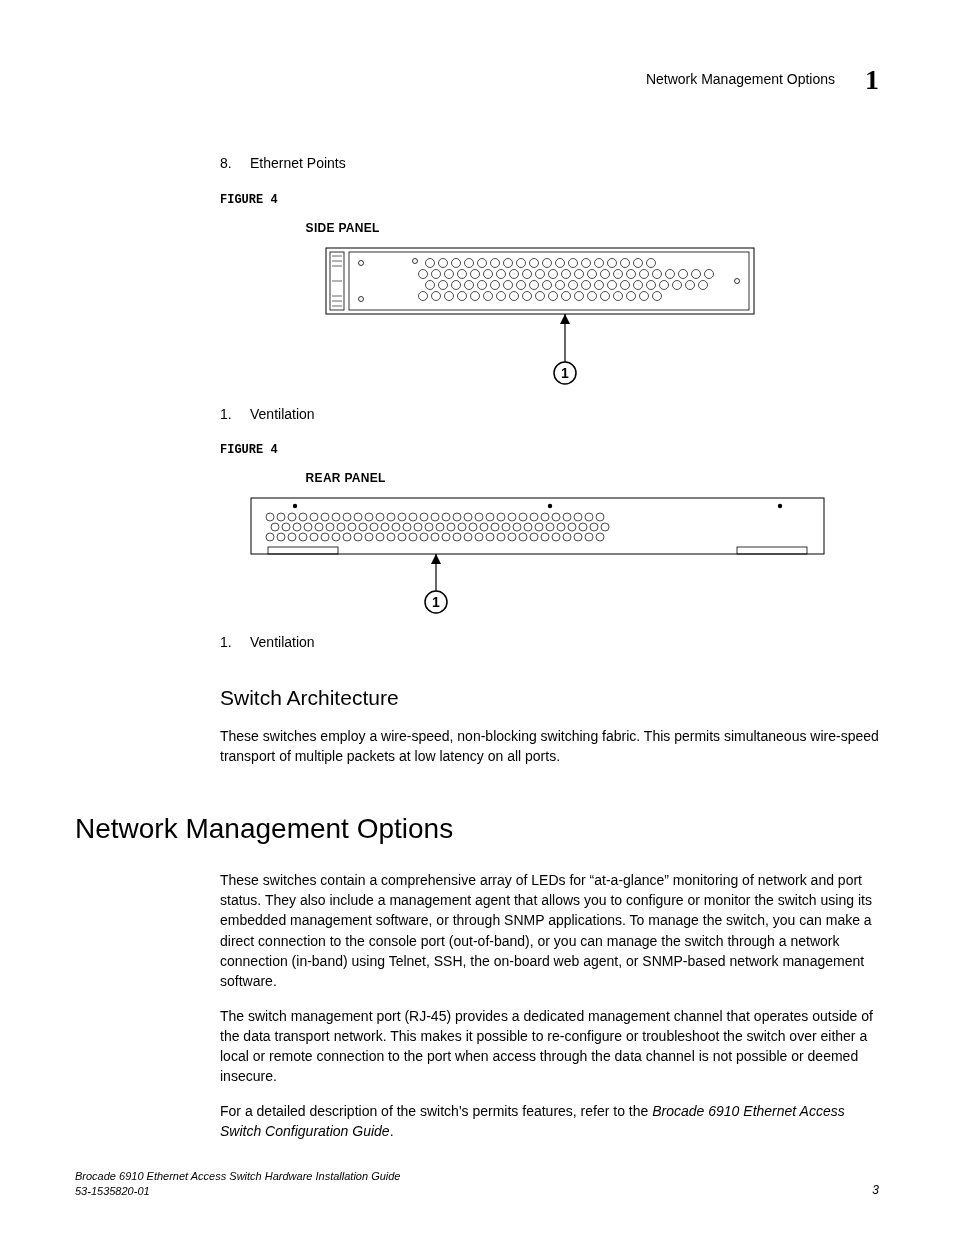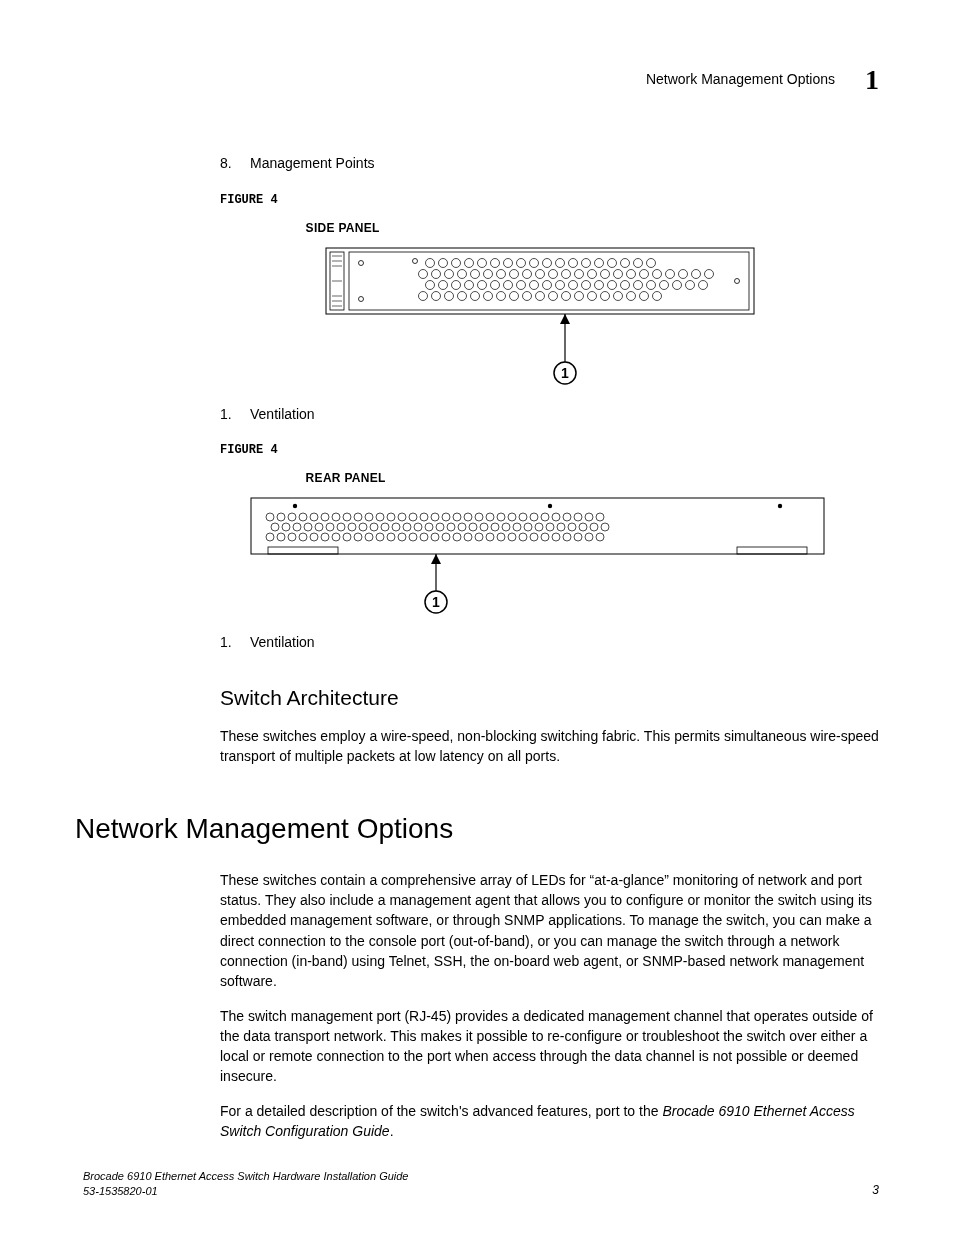--- a/index.html
+++ b/index.html
@@ -117,7 +117,7 @@
 
     <div class="list-item">
       <span class="num">8.</span>
-      <span>Management Points</span>
+      <span>Ethernet Points</span>
     </div>
 
     <div class="figure-caption">

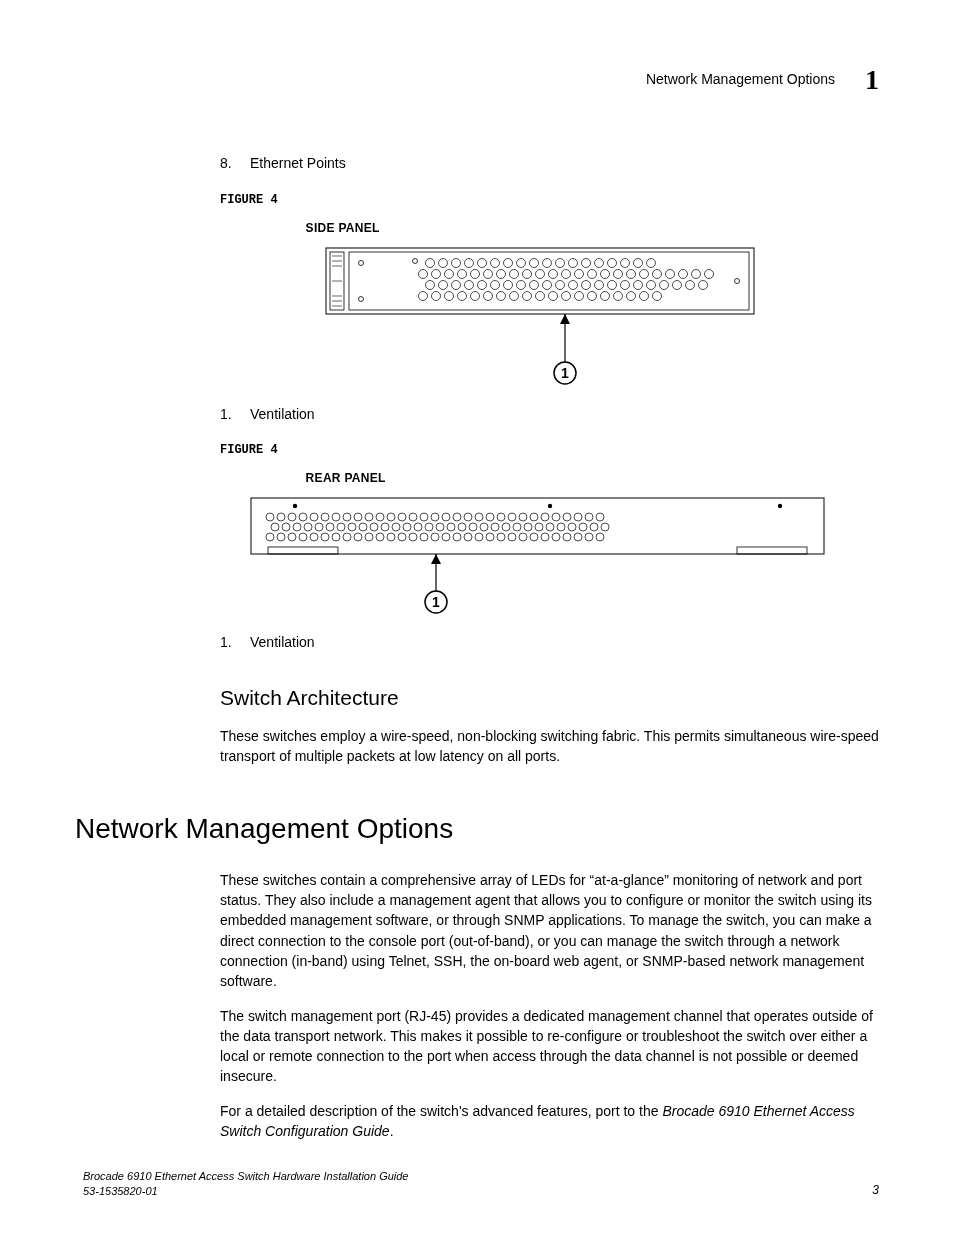--- a/index.html
+++ b/index.html
@@ -397,7 +397,7 @@
     <p class="para">These switches contain a comprehensive array of LEDs for “at-a-glance” monitoring of network and port status. They also include a management agent that allows you to configure or monitor the switch using its embedded management software, or through SNMP applications. To manage the switch, you can make a direct connection to the console port (out-of-band), or you can manage the switch through a network connection (in-band) using Telnet, SSH, the on-board web agent, or SNMP-based network management software.</p>
     <p class="para">The switch management port (RJ-45) provides a dedicated management channel that operates outside of the data transport network. This makes it possible to re-configure or troubleshoot the switch over either a local or remote connection to the port when access through the data channel is not possible or deemed insecure.</p>
     <p class="para">
-      <span>For a detailed description of the switch's advanced features, port to the </span><span class="italic">Brocade 6910 Ethernet Access Switch Configuration Guide</span><span>.</span>
+      <span>For a detailed description of the switch's permits features, refer to the </span><span class="italic">Brocade 6910 Ethernet Access Switch Configuration Guide</span><span>.</span>
     </p>
   </div>
 

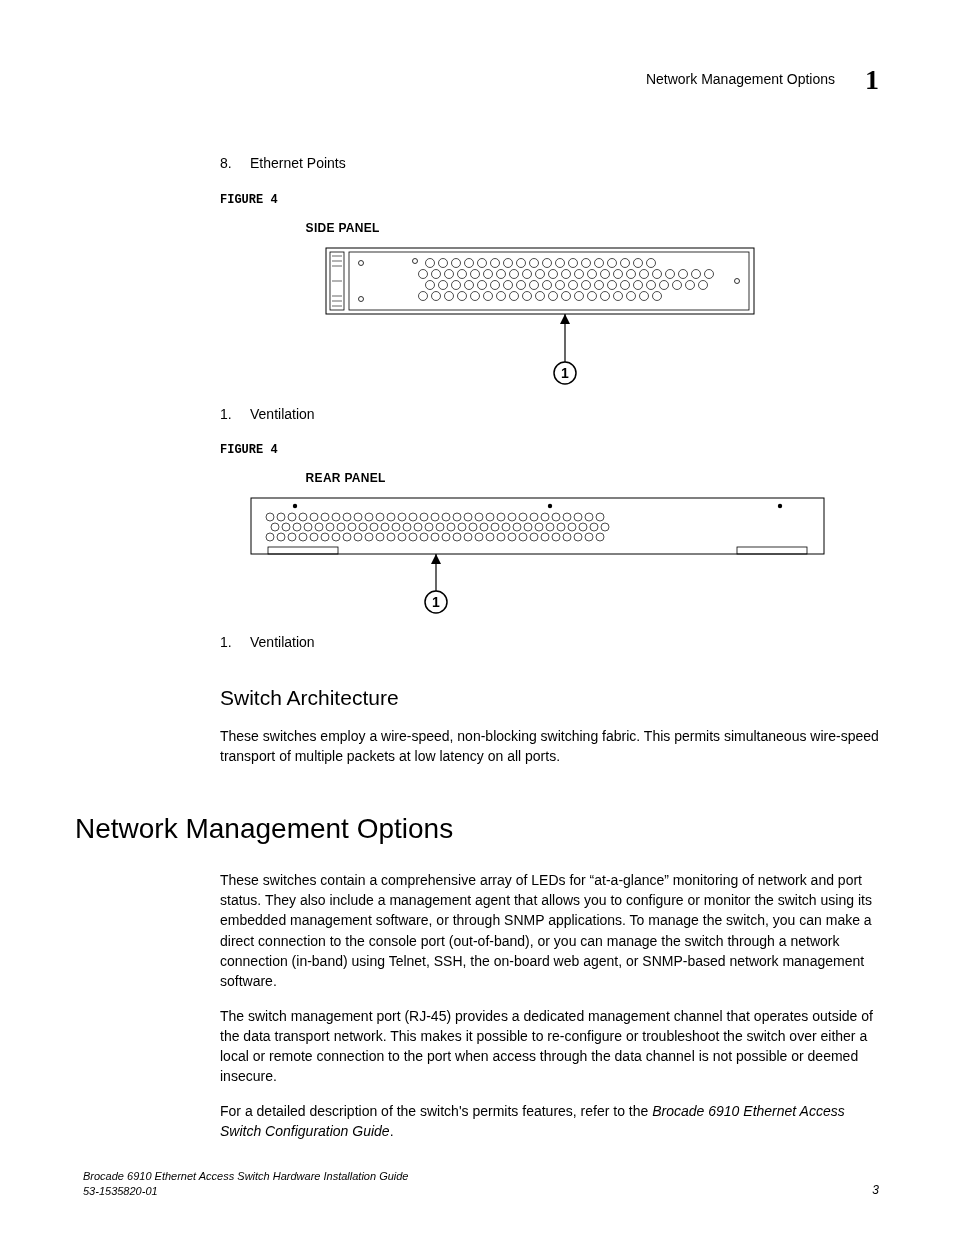--- a/index.html
+++ b/index.html
@@ -98,7 +98,7 @@
     font-size: 11px;
     font-style: italic;
   }
-  .footer .left { line-height: 1.35; margin-left: 8px; }
+  .footer .left { line-height: 1.35; }
   .footer .pagenum { font-style: italic; font-size: 12px; }
   .italic { font-style: italic; }
   svg { display: block; }

